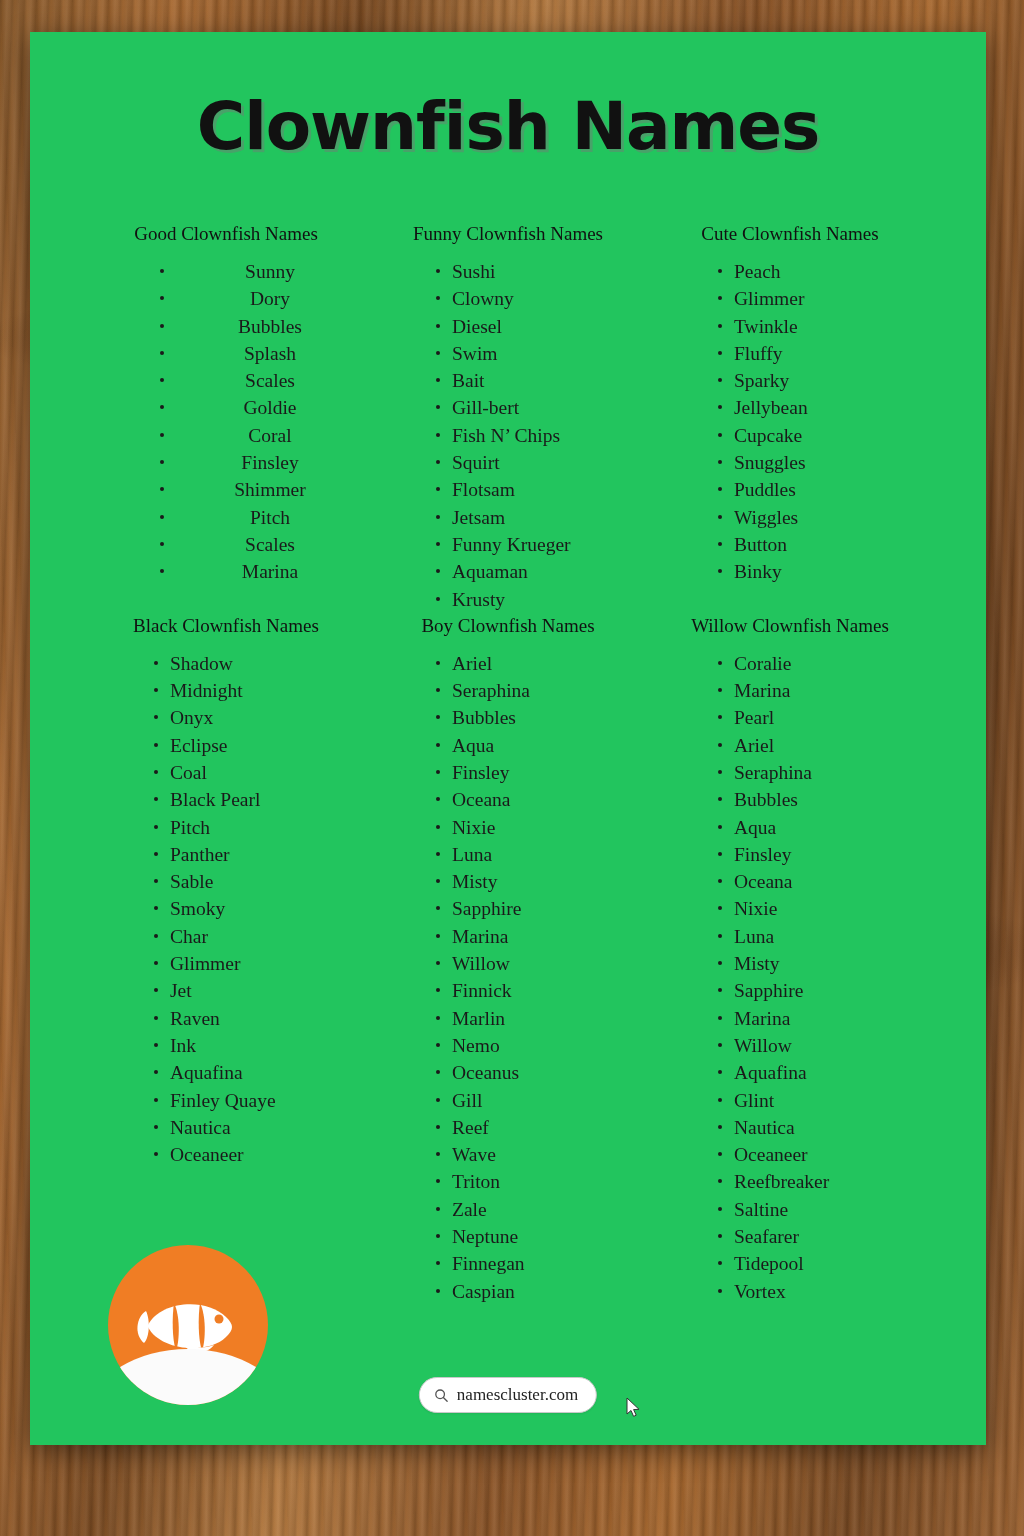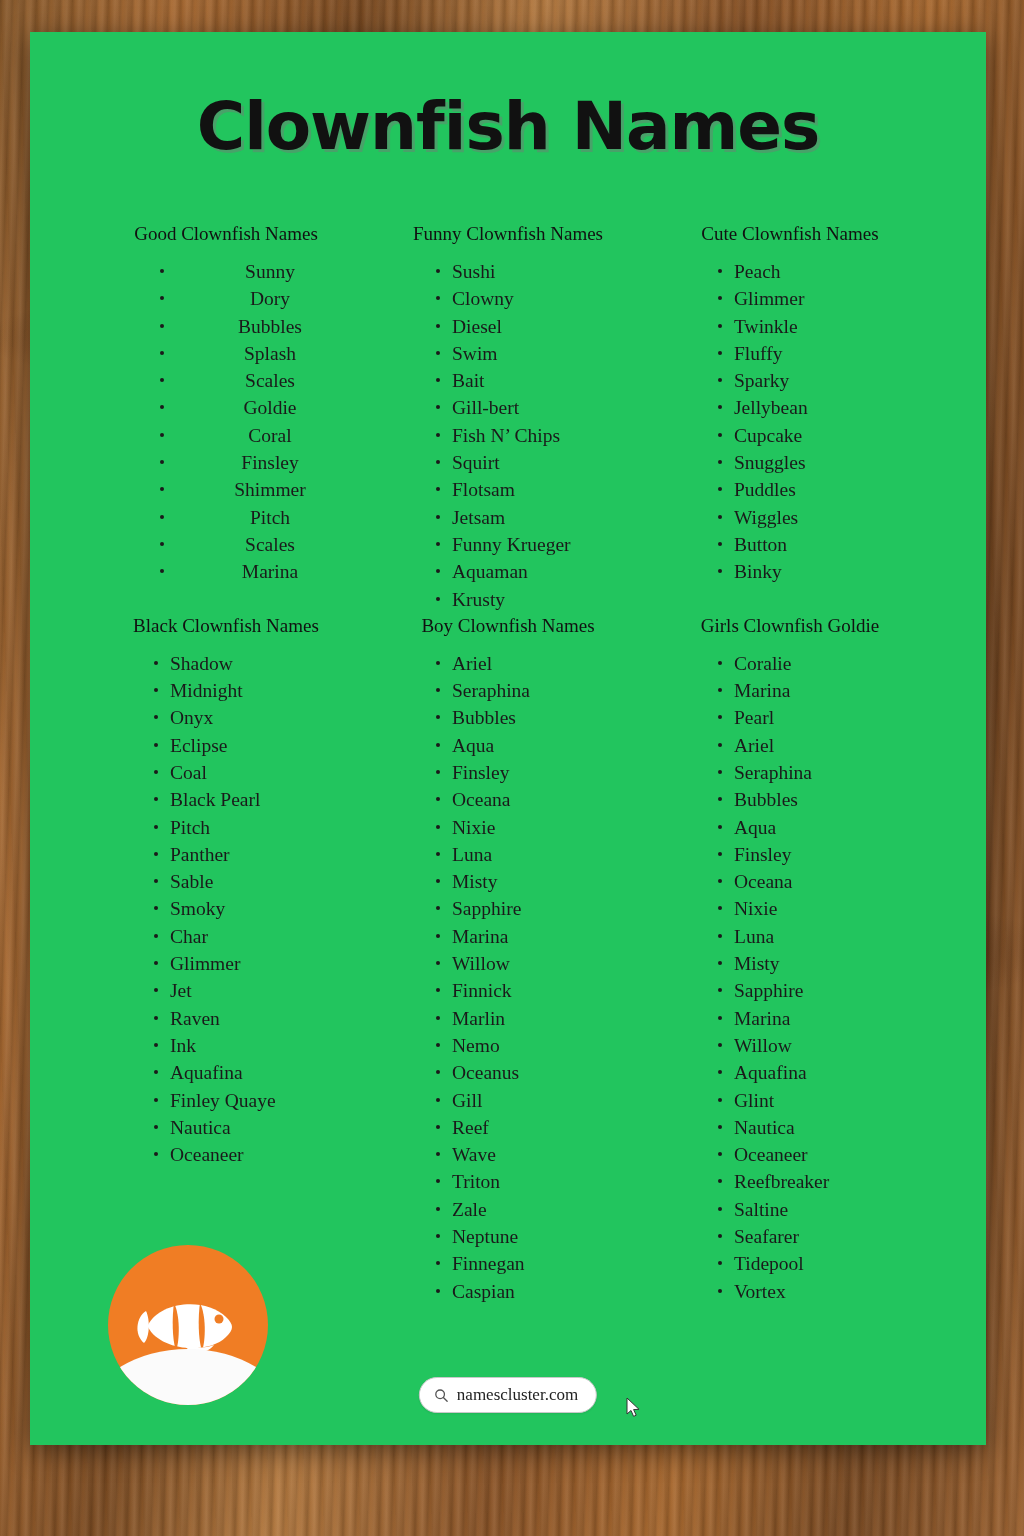--- a/index.html
+++ b/index.html
@@ -282,7 +282,7 @@
     </div>
 
     <div class="col-block row2">
-      <div class="sect-title">Girls Clownfish Goldie</div>
+      <div class="sect-title">Willow Clownfish Names</div>
       <ul class="names indent-b">
         <li>Coralie</li>
         <li>Marina</li>

